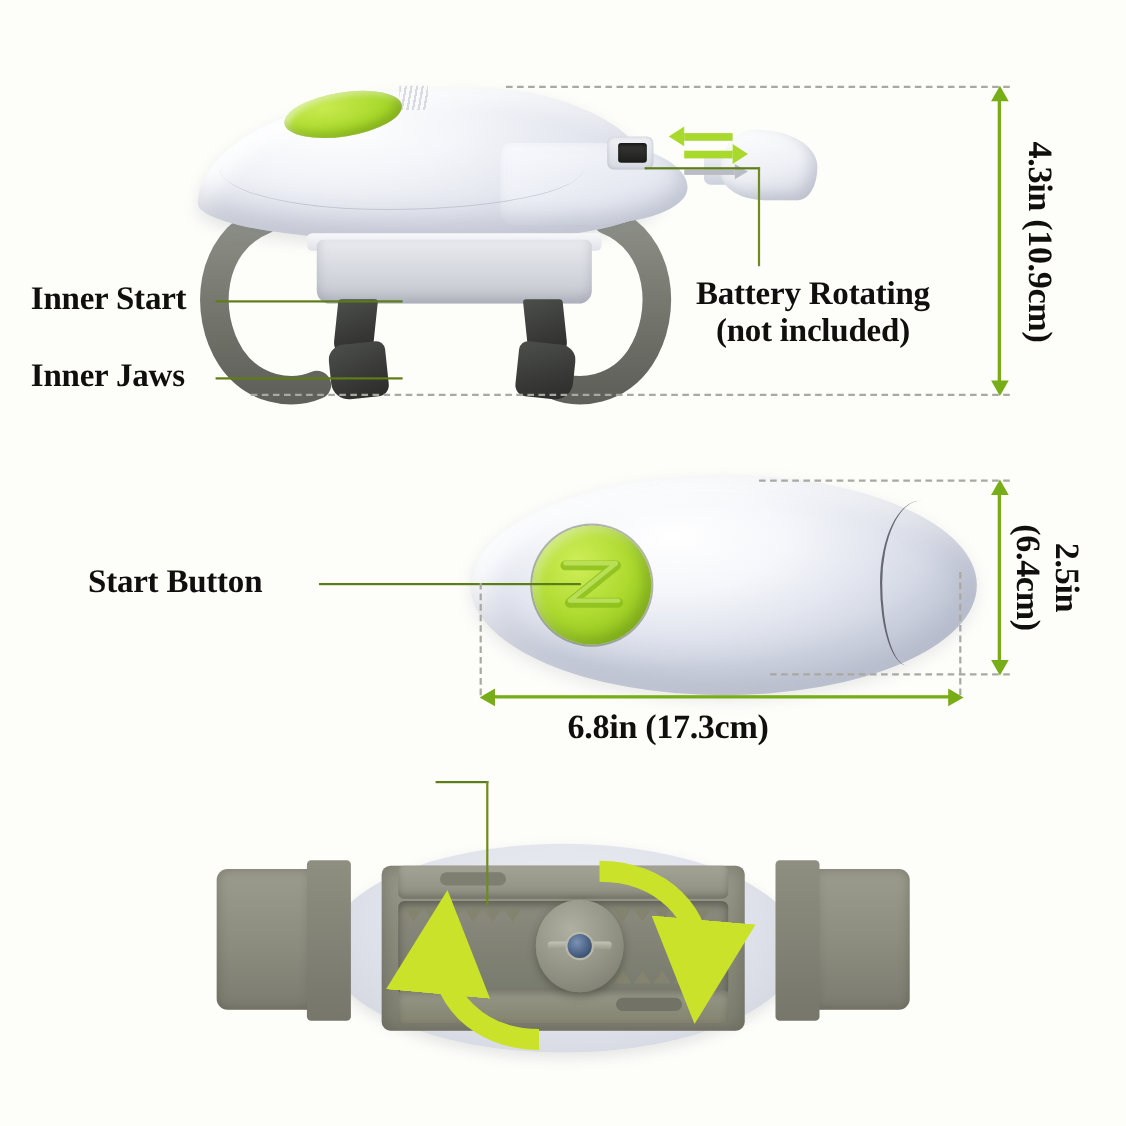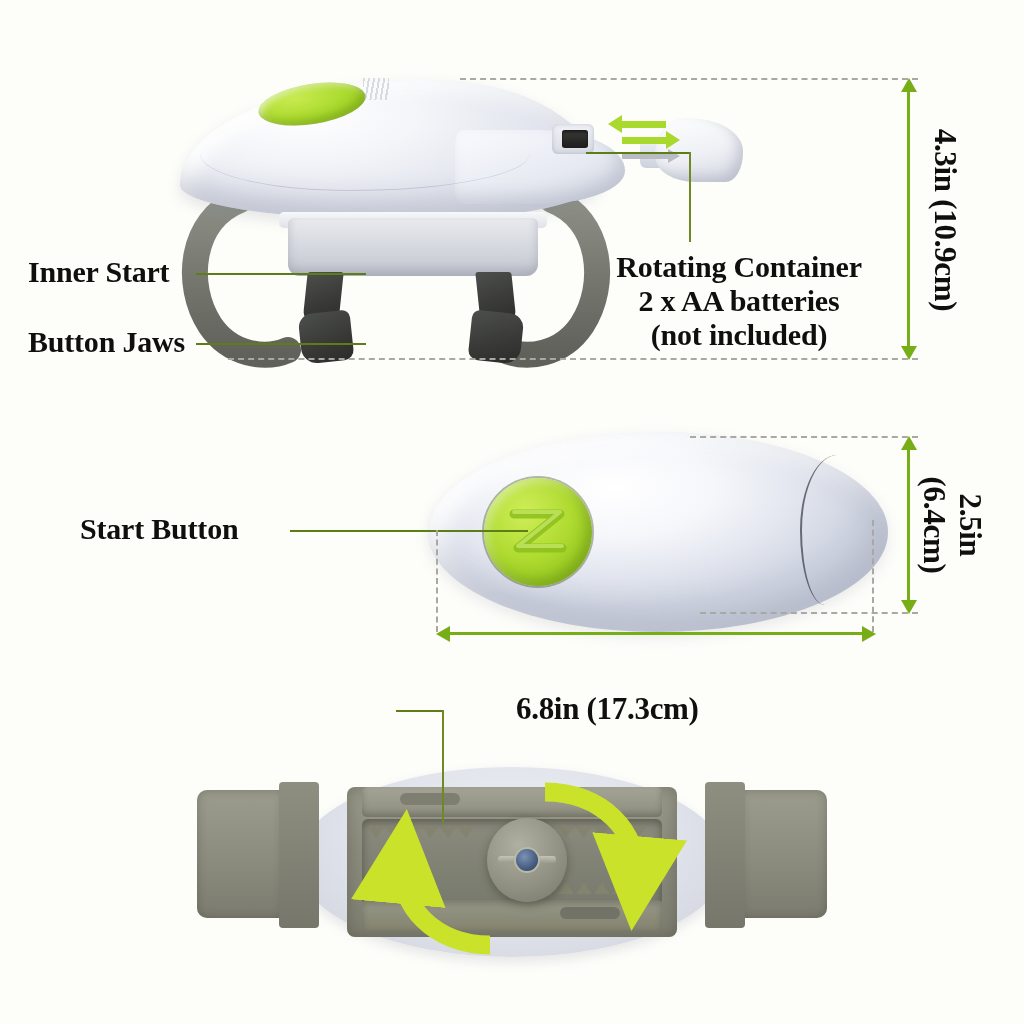--- a/index.html
+++ b/index.html
@@ -268,7 +268,7 @@
     <div class="abs callout" style="left:28px;top:325px;">Button Jaws</div>
 
     <div class="abs" style="left:604px;top:250px;text-align:center;width:270px;">
-      <div class="callout">Rotating Container</div>
+      <div class="callout">Battery Rotating</div>
       <div class="callout">2 x AA batteries</div>
       <div class="callout">(not included)</div>
     </div>

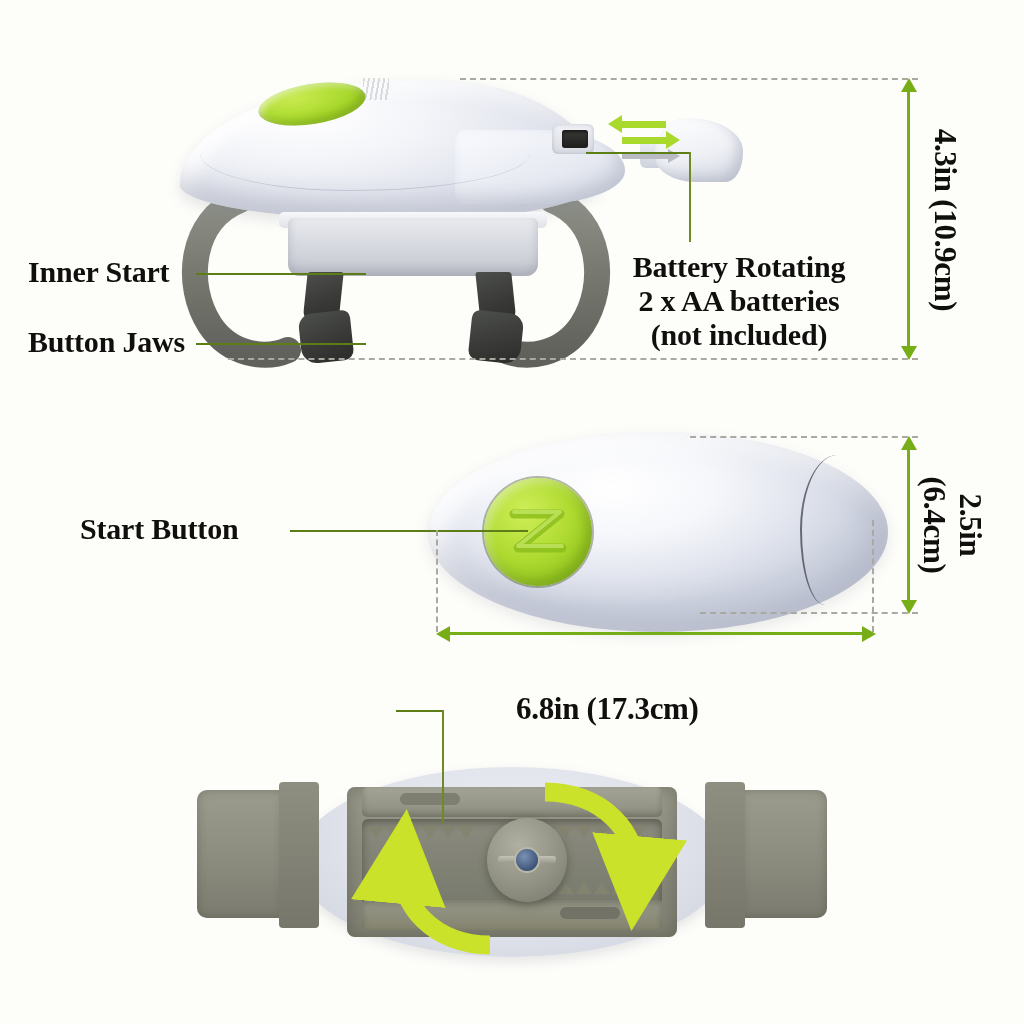--- a/index.html
+++ b/index.html
@@ -269,7 +269,6 @@
 
     <div class="abs" style="left:604px;top:250px;text-align:center;width:270px;">
       <div class="callout">Battery Rotating</div>
-      <div class="callout">2 x AA batteries</div>
       <div class="callout">(not included)</div>
     </div>
 

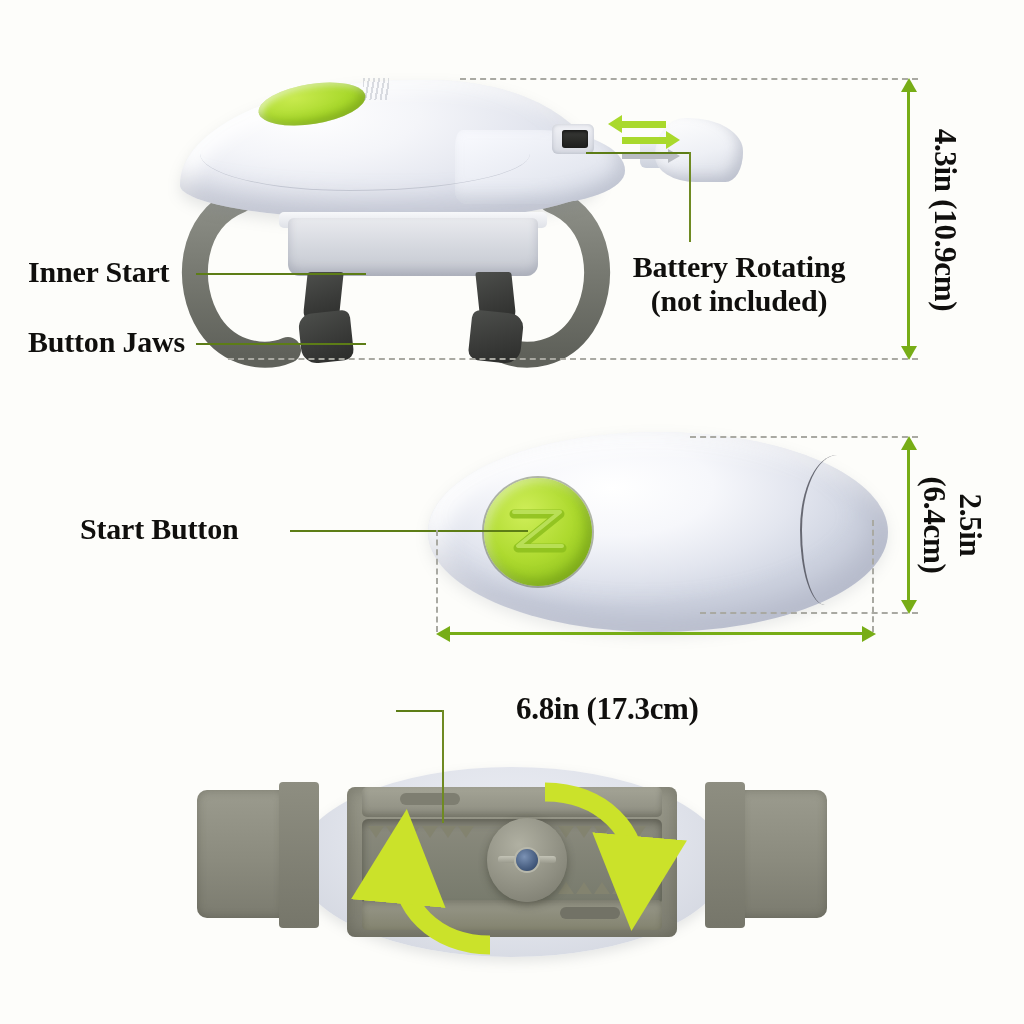--- a/index.html
+++ b/index.html
@@ -265,7 +265,7 @@
     <div class="abs leader" style="left:196px;top:343px;width:170px;"></div>
 
     <div class="abs callout" style="left:28px;top:255px;">Inner Start</div>
-    <div class="abs callout" style="left:28px;top:325px;">Button Jaws</div>
+    <div class="abs callout" style="left:28px;top:325px;">Inner Jaws</div>
 
     <div class="abs" style="left:604px;top:250px;text-align:center;width:270px;">
       <div class="callout">Battery Rotating</div>

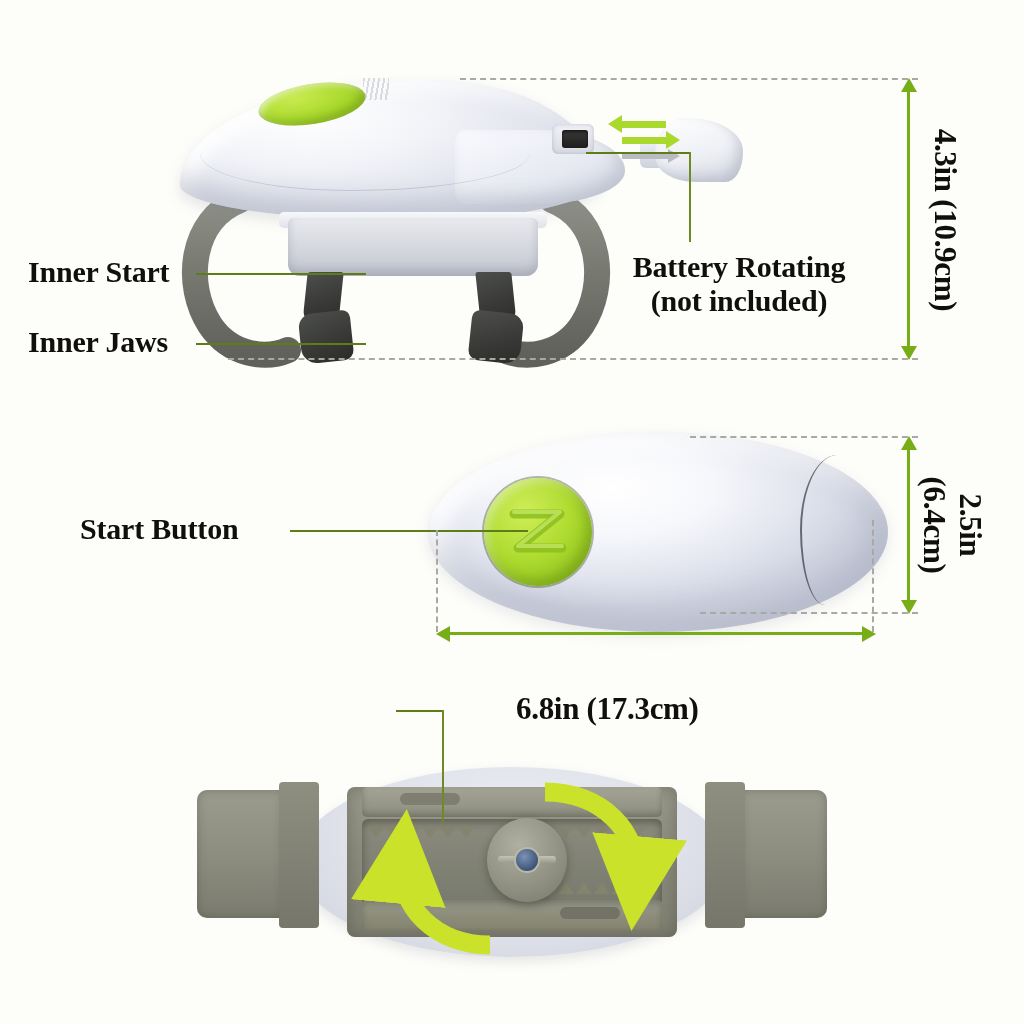--- a/index.html
+++ b/index.html
@@ -321,7 +321,7 @@
       <div class="abs arrow-line-h" style="left:10px;top:7px;width:420px;"></div>
       <div class="abs ah-r" style="left:426px;top:1px;"></div>
     </div>
-    <div class="abs dim-text" style="left:516px;top:243px;margin-top:48px;">6.8in (17.3cm)</div>
+    <div class="abs dim-text" style="left:516px;top:243px;">6.8in (17.3cm)</div>
   </div>
 
   <div class="abs" style="left:0;top:0;width:1024px;height:1024px;">

